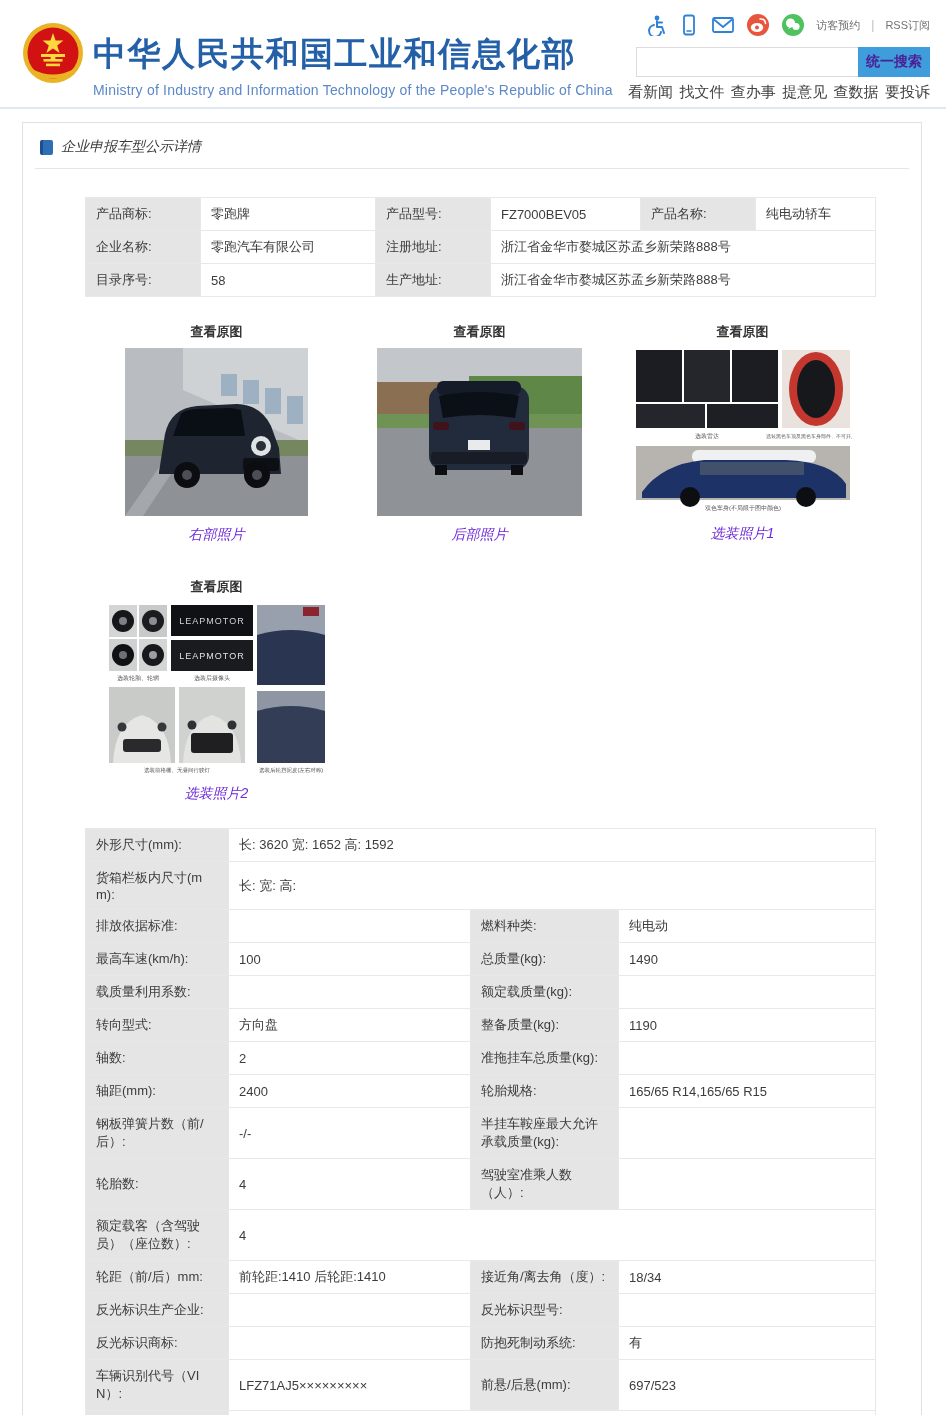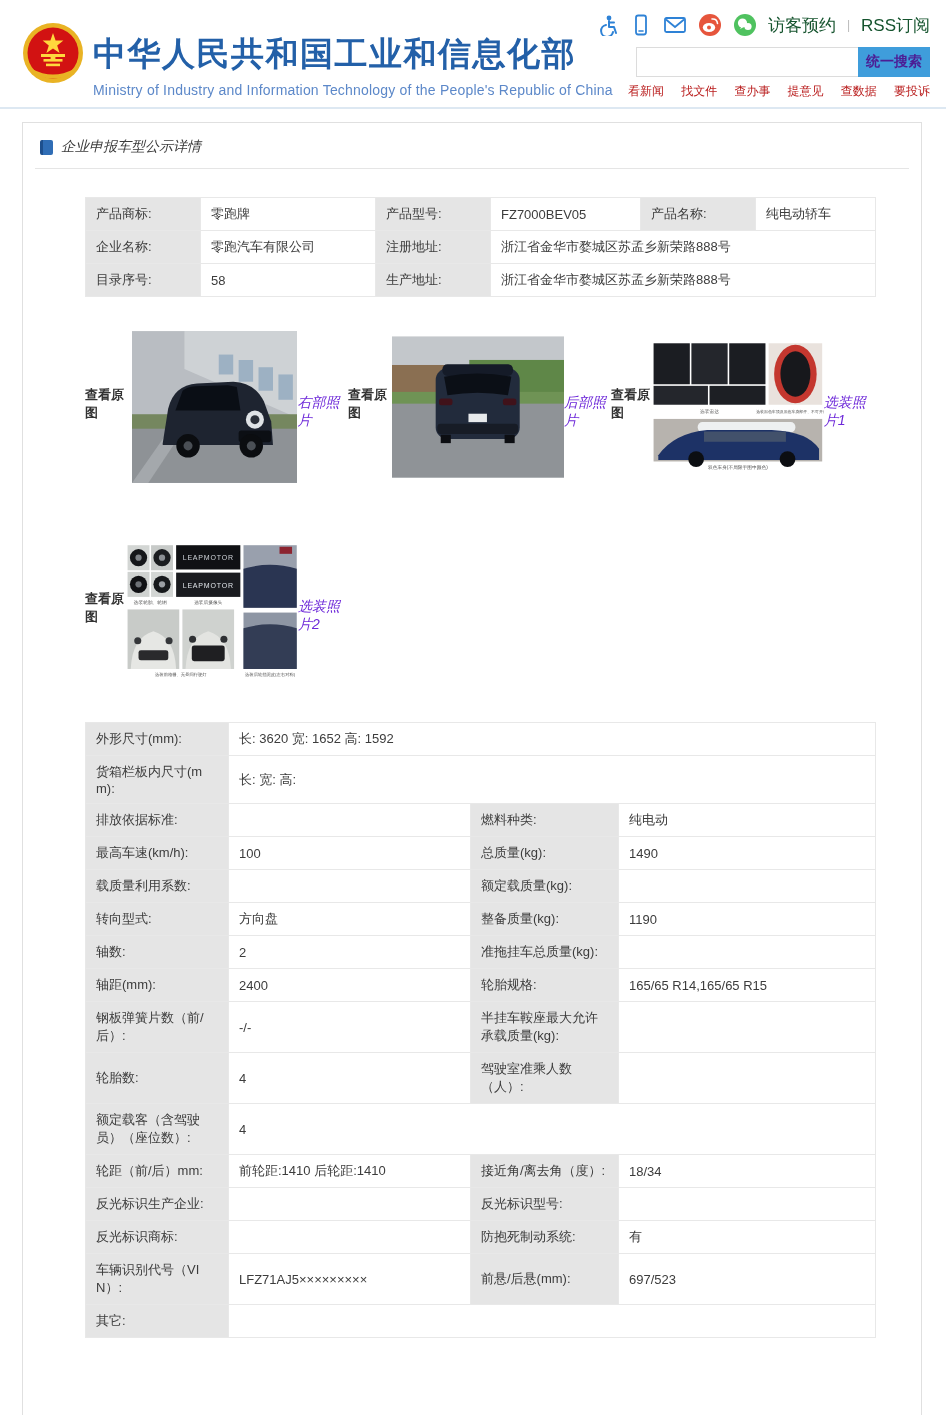--- a/index.html
+++ b/index.html
@@ -16,7 +16,7 @@
 
   .util-row { position: absolute; top: 13px; right: 16px; display: flex; align-items: center; gap: 11px; }
   .util-row svg { display: block; cursor: pointer; }
-  .util-link { font-size: 17px; color: #14532d; cursor: pointer; }
+  .util-link { font-size: 11px; color: #737373; cursor: pointer; }
   .util-sep { font-size: 12px; color: #bbb; }
 
   .search-row { position: absolute; top: 47px; right: 16px; display: flex; }

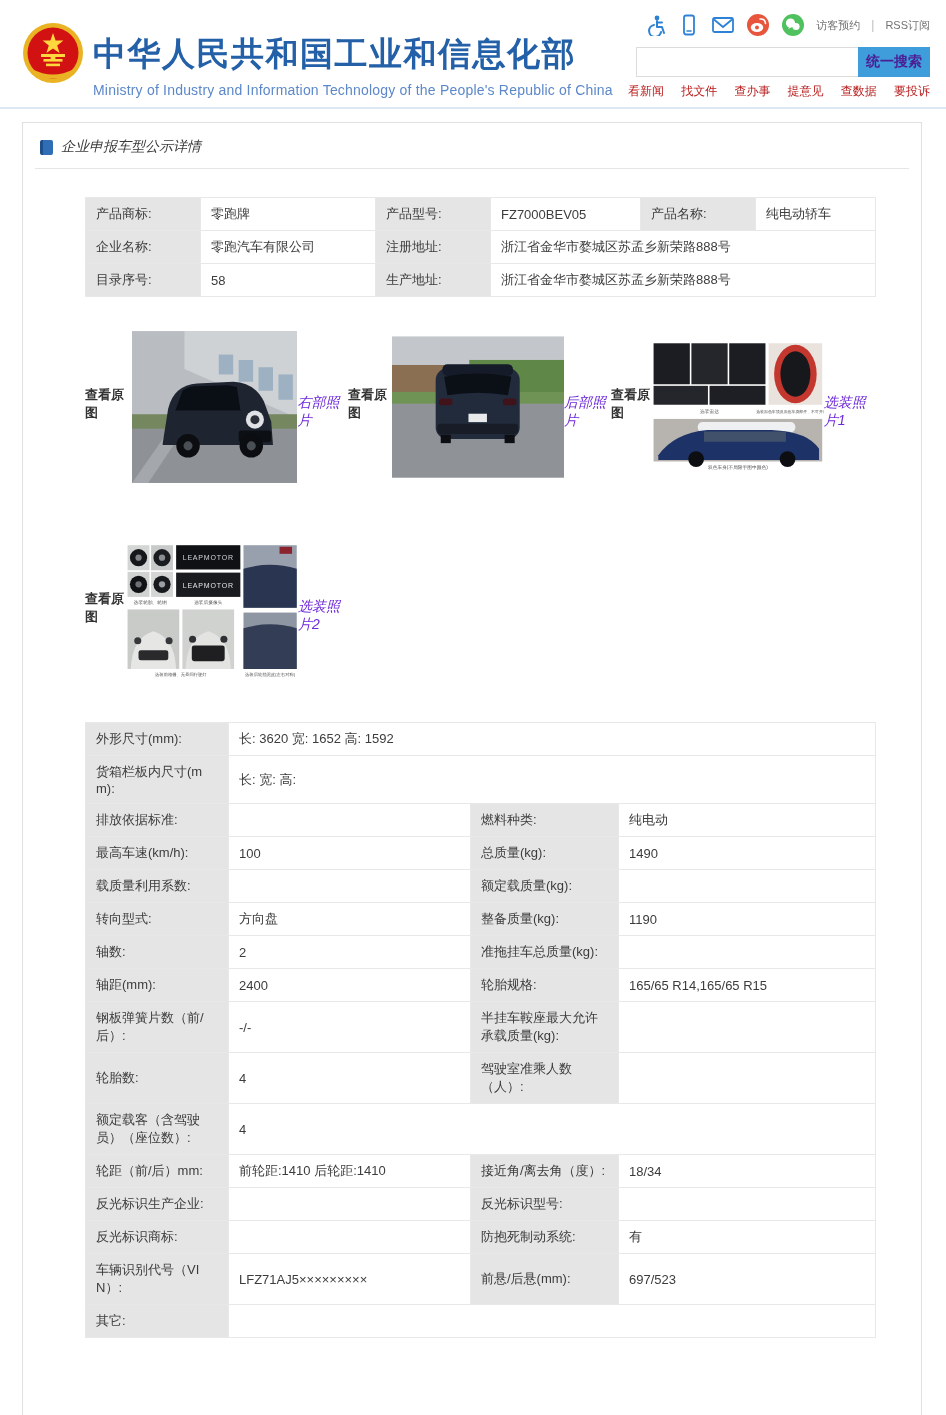--- a/index.html
+++ b/index.html
@@ -24,7 +24,7 @@
   .search-btn { width: 72px; height: 30px; background: #3f9ddb; color: #4c1d95; border: none; font-size: 14px; font-weight: bold; cursor: pointer; font-family: Liberation Mono, monospace; }
 
   .nav-row { position: absolute; top: 83px; right: 16px; width: 302px; display: flex; justify-content: space-between; }
-  .nav-row span { font-size: 12px; color: #b91c1c; cursor: pointer; font-family: Liberation Mono, monospace; }
+  .nav-row span { font-size: 15px; color: #404040; cursor: pointer; font-family: Liberation Mono, monospace; }
 
   .header-divider { height: 2px; background: #dde8f2; }
 

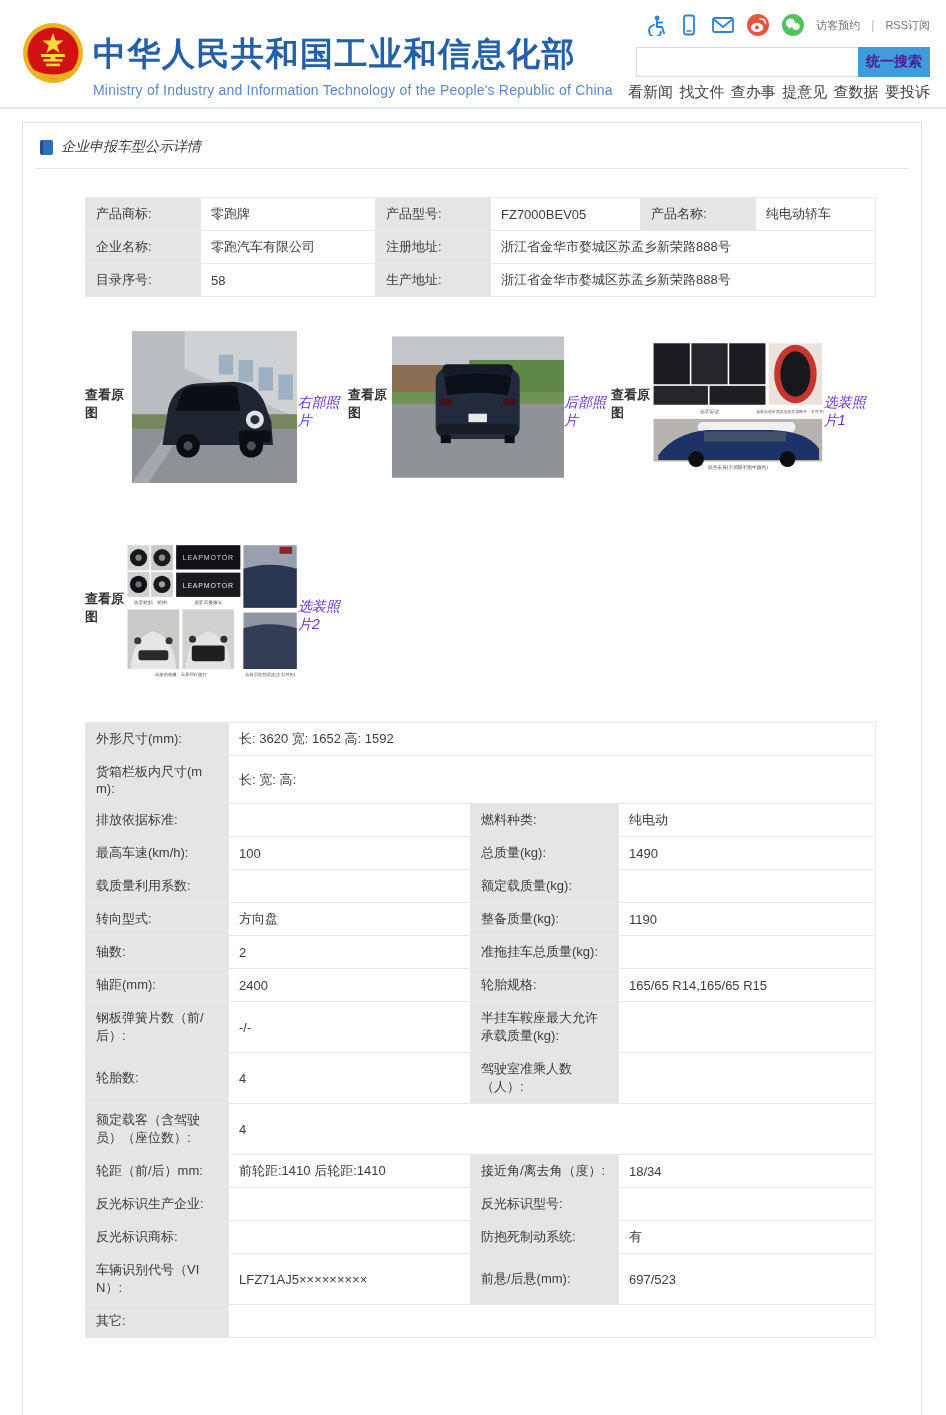--- a/index.html
+++ b/index.html
@@ -49,7 +49,7 @@
   .photos { margin: 26px 0 0 62px; width: 790px; }
   .photo-row { display: flex; }
   .photo-row.second { margin-top: 34px; }
-  .photo-block { width: 263px; display: flex; flex-direction: row; align-items: center; }
+  .photo-block { width: 263px; display: flex; flex-direction: column; align-items: center; }
   .view-orig { font-weight: bold; font-size: 13px; color: #333; margin-bottom: 7px; cursor: pointer; text-decoration: none; }
   .photo-caption { font-size: 14px; color: #6d28d9; margin-top: 10px; font-style: italic; }
   .photo { display: block; }

